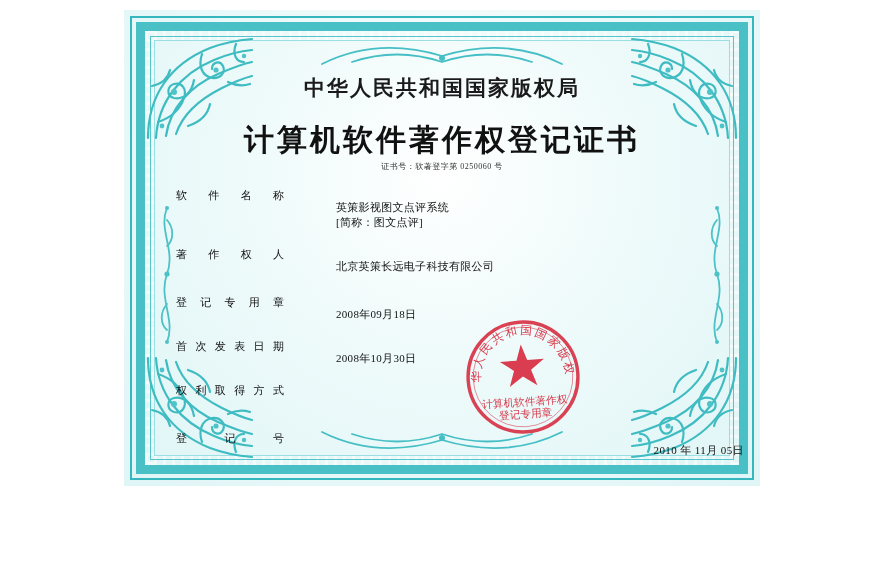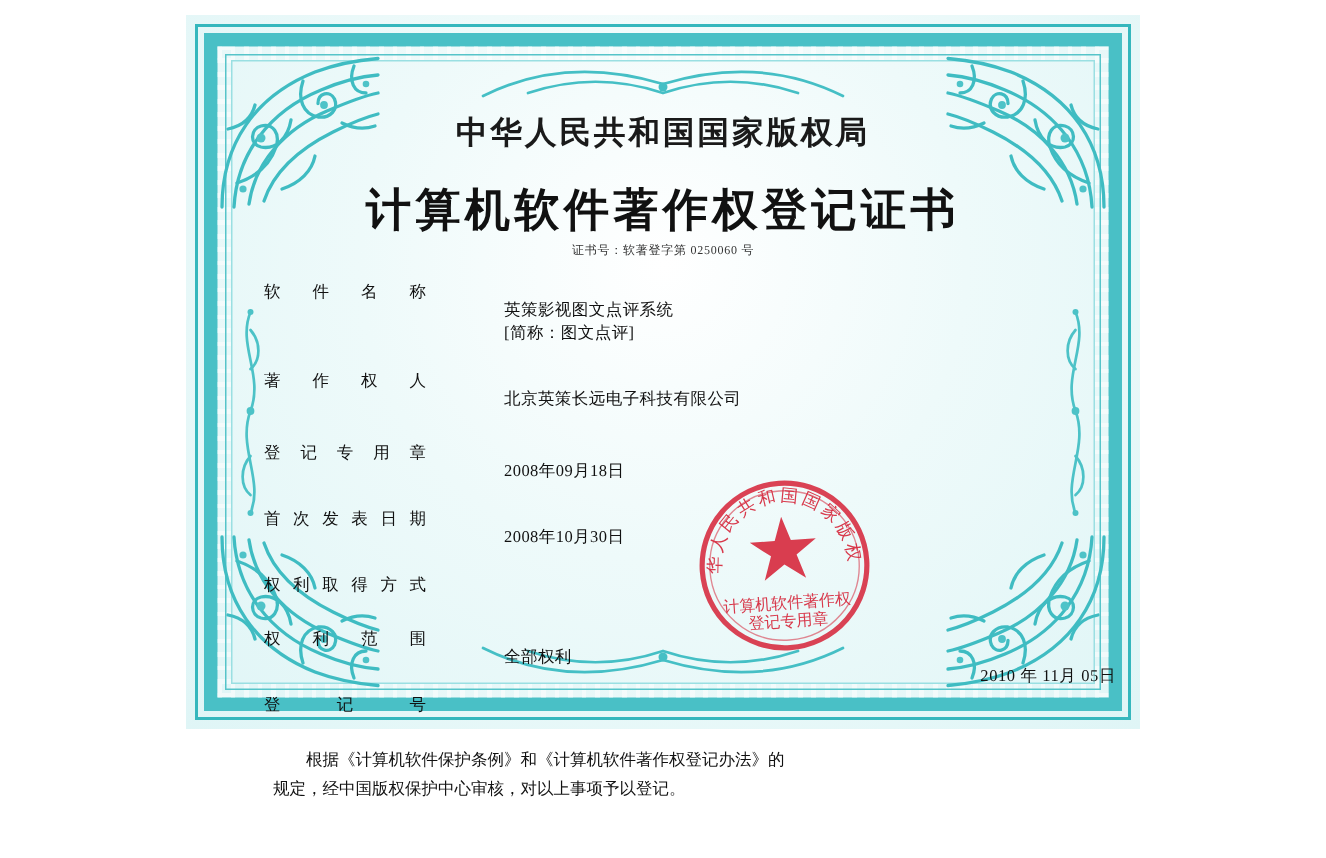--- a/index.html
+++ b/index.html
@@ -408,10 +408,6 @@
 
       <div class="gap-md"></div>
 
-      <div class="field-row">
-        <div class="field-label">权利范围</div>
-        <div class="field-value">全部权利</div>
-      </div>
 
       <div class="gap-sm"></div>
 

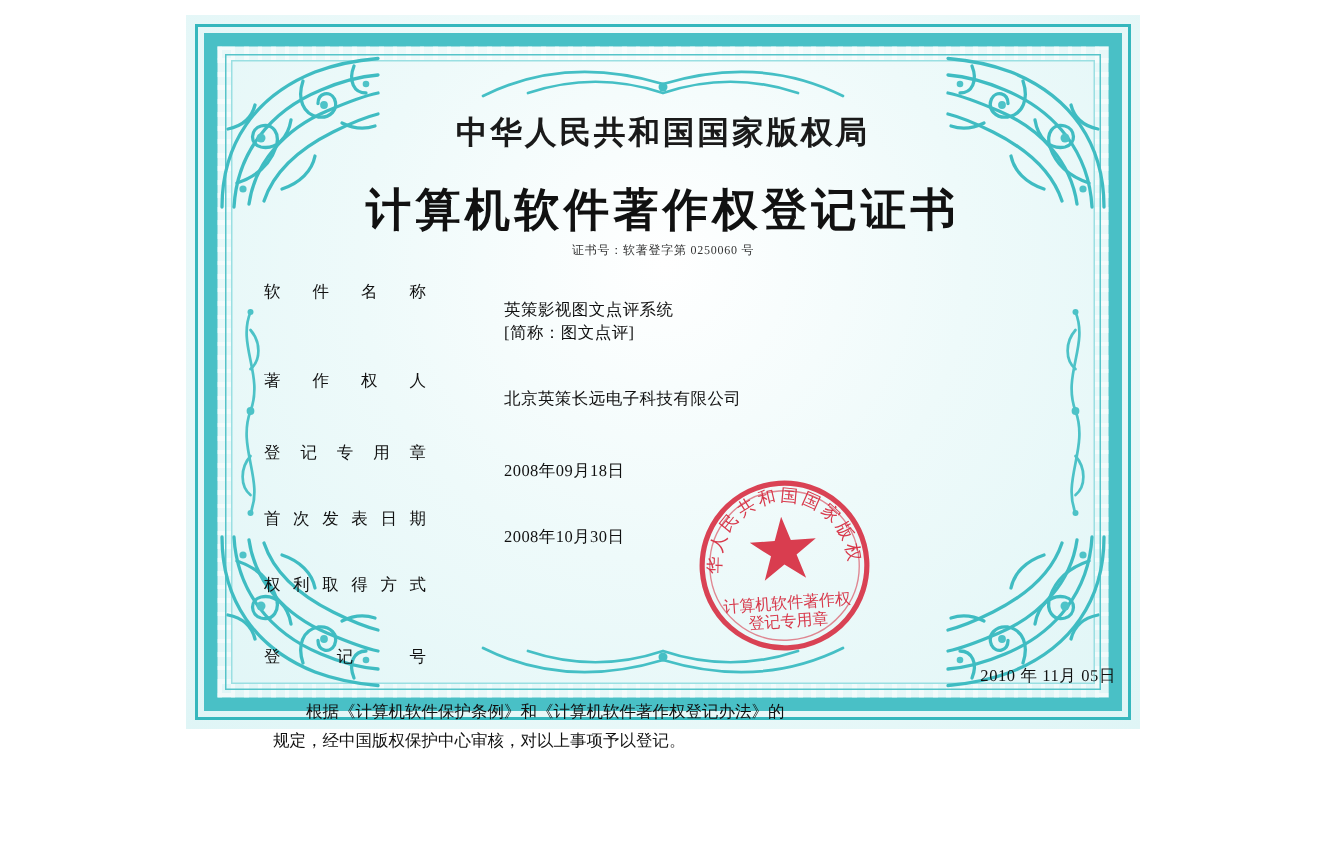--- a/index.html
+++ b/index.html
@@ -417,10 +417,6 @@
 
     </div>
 
-    <div class="paragraph">
-      <p class="indent">根据《计算机软件保护条例》和《计算机软件著作权登记办法》的</p>
-      <p>规定，经中国版权保护中心审核，对以上事项予以登记。</p>
-    </div>
 
   </div>
 

